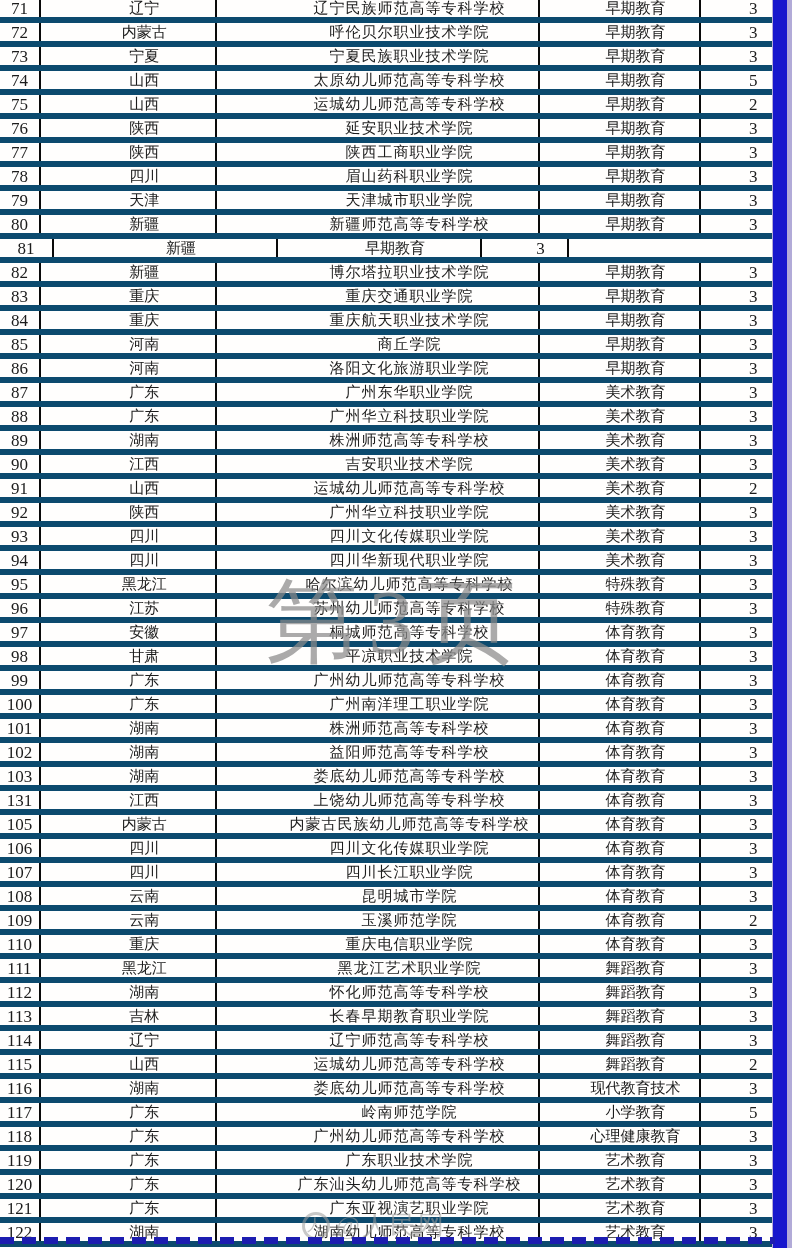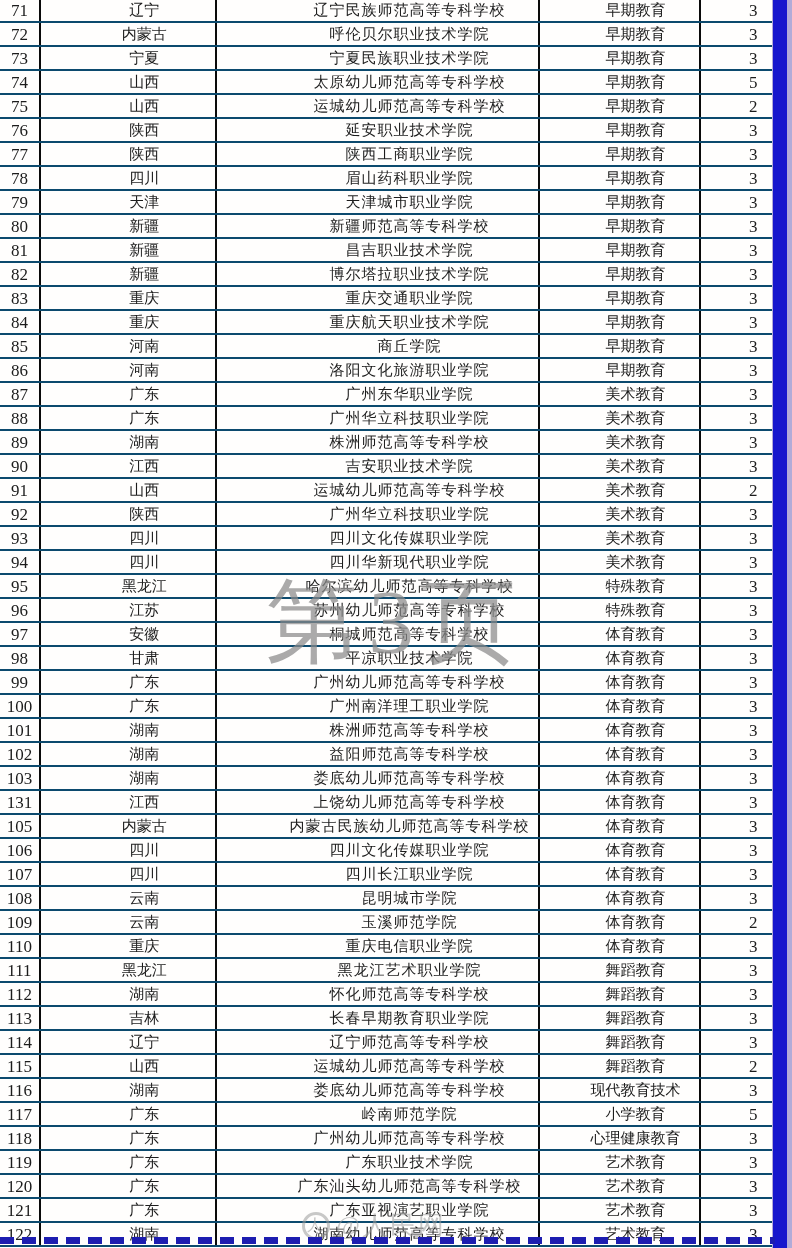--- a/index.html
+++ b/index.html
@@ -18,7 +18,7 @@
   }
   .row{
     display:flex;height:24px;box-sizing:border-box;
-    border-bottom:2px solid #0c4a6e;
+    border-bottom:6px solid #0c4a6e;
     background:transparent;
     gap:32px;
   }

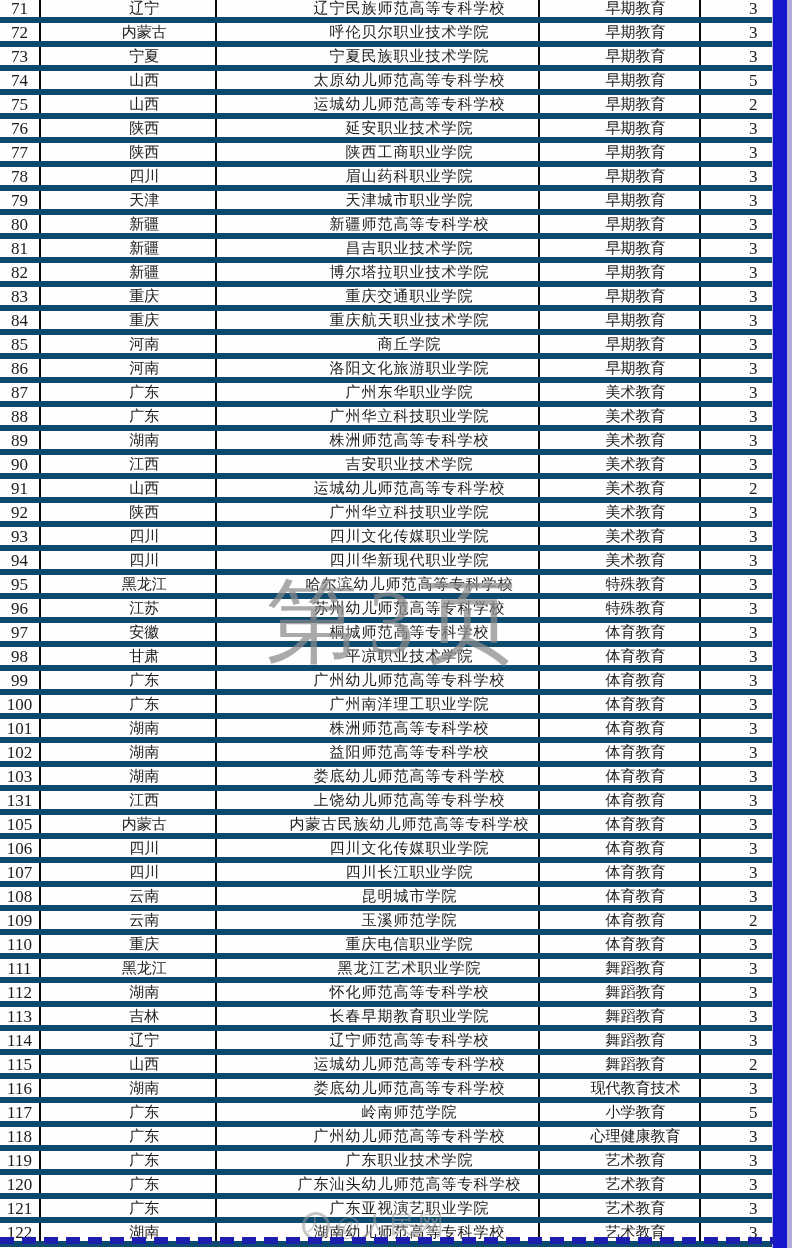--- a/index.html
+++ b/index.html
@@ -145,7 +145,6 @@
       <div class="row">
         <div class="cell c-no">81</div>
         <div class="cell c-province">新疆</div>
-        <div class="cell c-school">昌吉职业技术学院</div>
         <div class="cell c-major">早期教育</div>
         <div class="cell c-years">3</div>
       </div>

